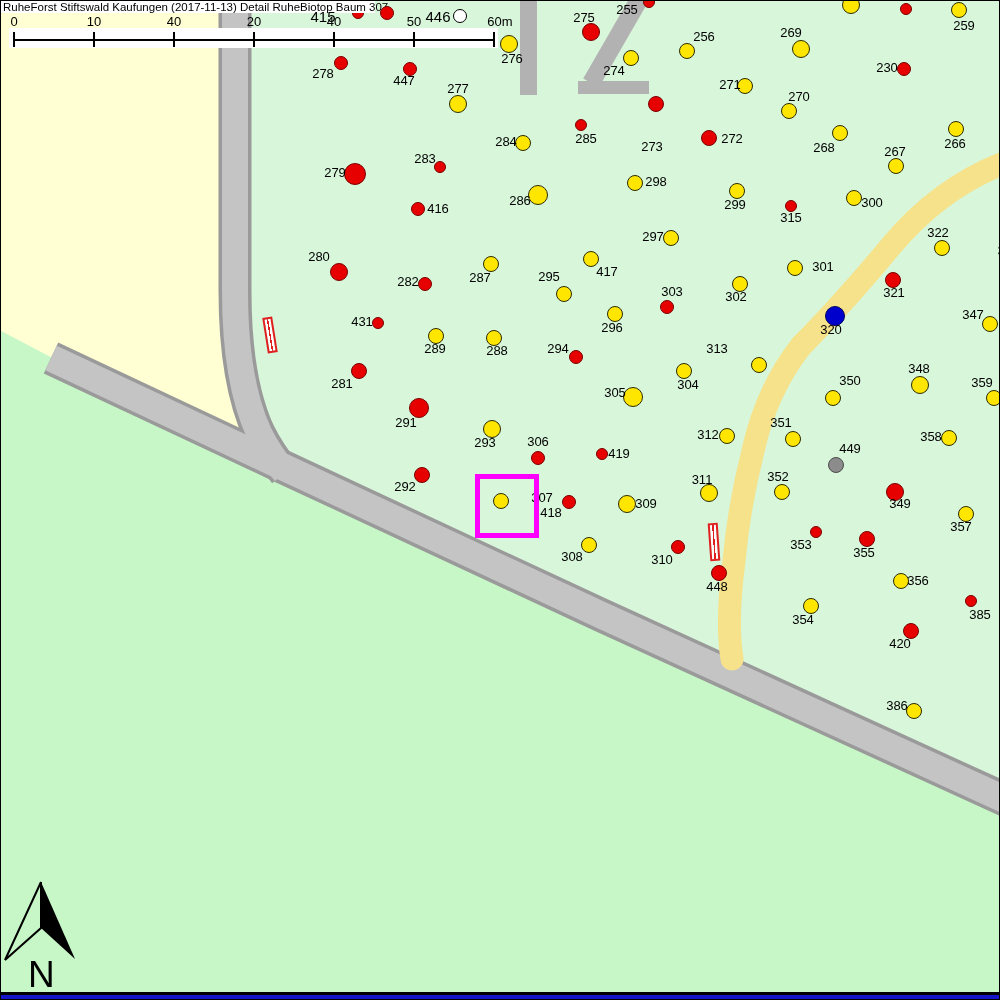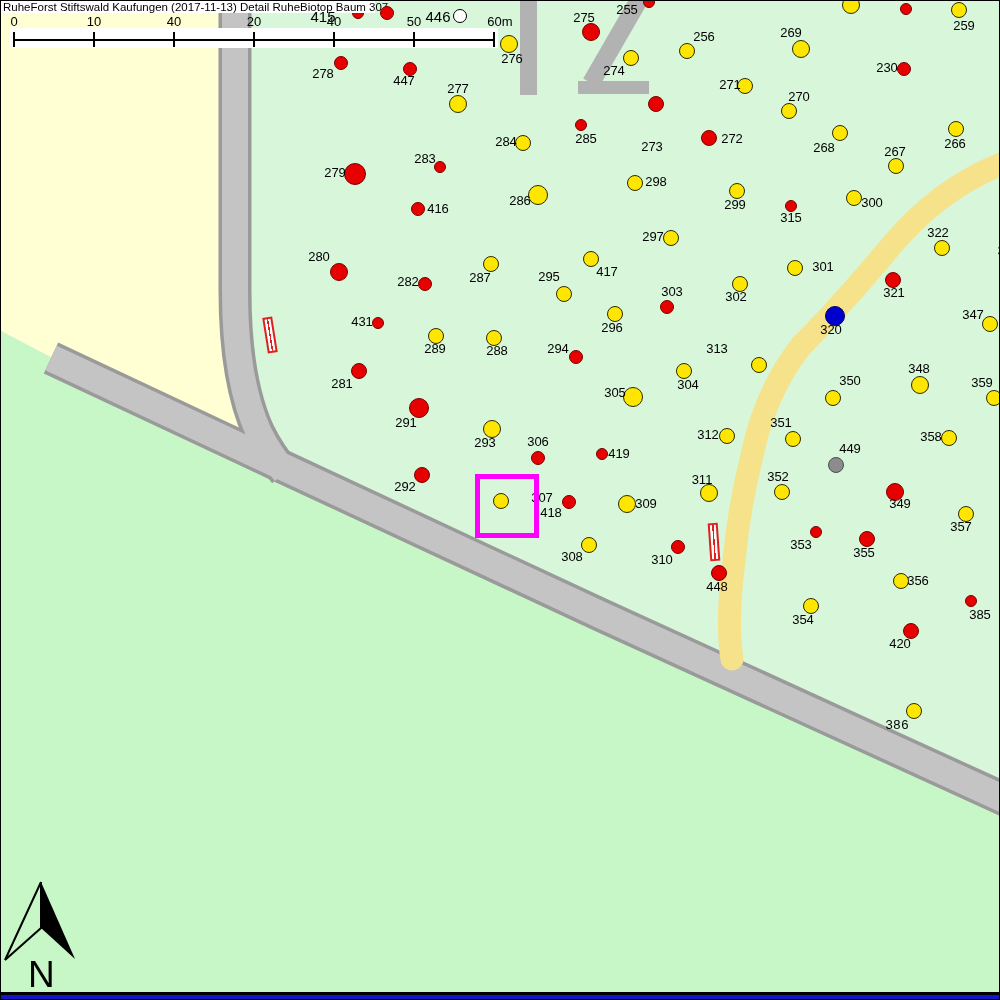--- a/index.html
+++ b/index.html
@@ -250,7 +250,7 @@
       <div class="marker" style="left: 902px; top: 622px; width: 16px; height: 16px; background: rgb(230, 0, 0); border: 1.5px solid rgb(122, 0, 0);"></div>
       <span class="mlabel" style="left: 899px; top: 636px;">420</span>
       <div class="marker" style="left: 905px; top: 702px; width: 16px; height: 16px; background: rgb(255, 230, 0); border: 1.5px solid rgb(43, 43, 0);"></div>
-      <span class="mlabel" style="left: 896px; top: 718px; font-family: Liberation Mono, monospace;">386</span>
+      <span class="mlabel" style="left: 896px; top: 698px;">386</span>
     </div>
 
   <div class="selection" id="selBox" style="left: 474px; top: 473px; width: 54px; height: 54px;"></div>

